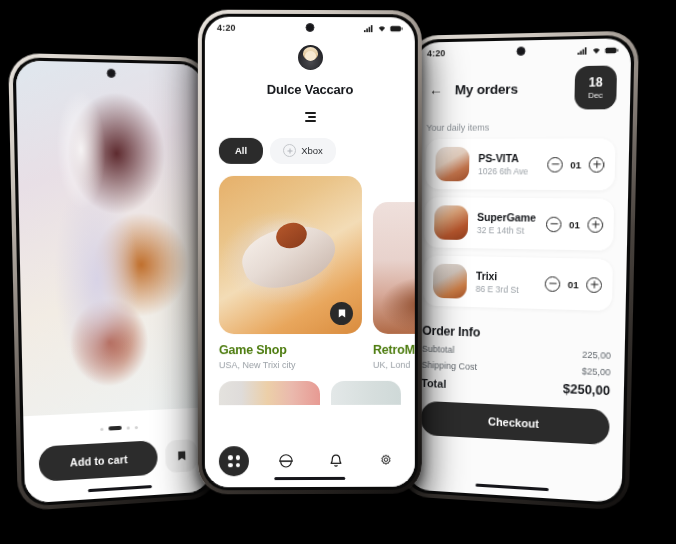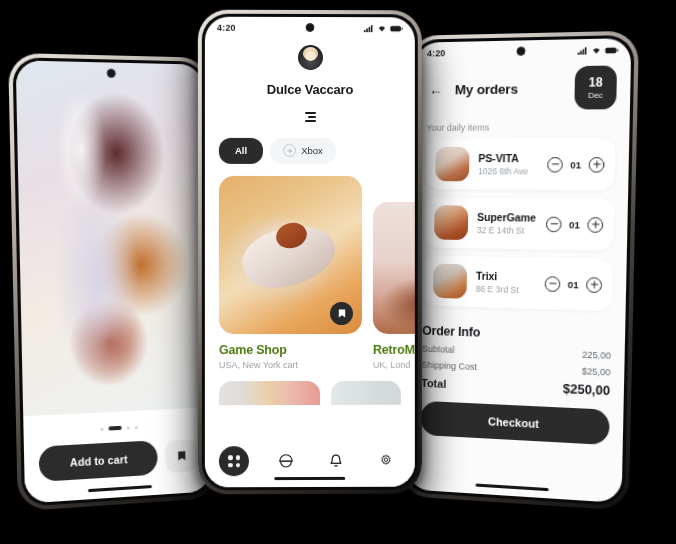--- a/index.html
+++ b/index.html
@@ -494,7 +494,7 @@
                 </div>
               </div>
               <div class="shop-title">Game Shop</div>
-              <div class="shop-sub">USA, New York cart</div>
+              <div class="shop-sub">USA, New Trixi city</div>
             </div>
             <div class="shop-card second">
               <div class="shop-img img-b"></div>

